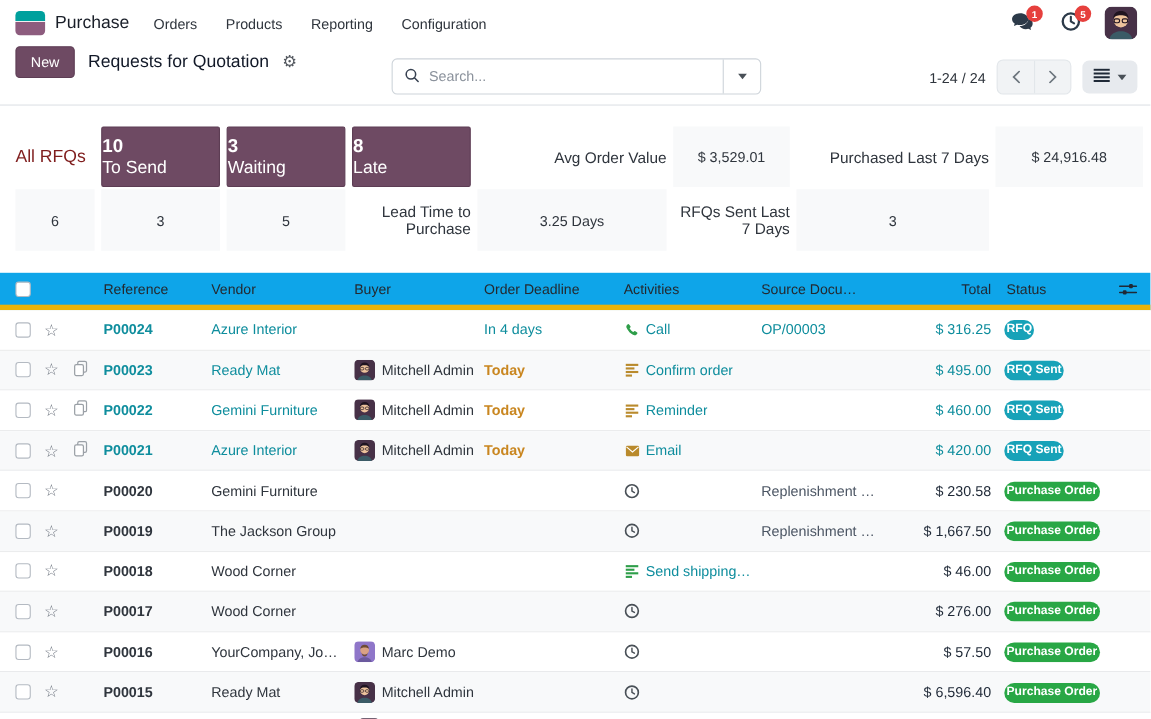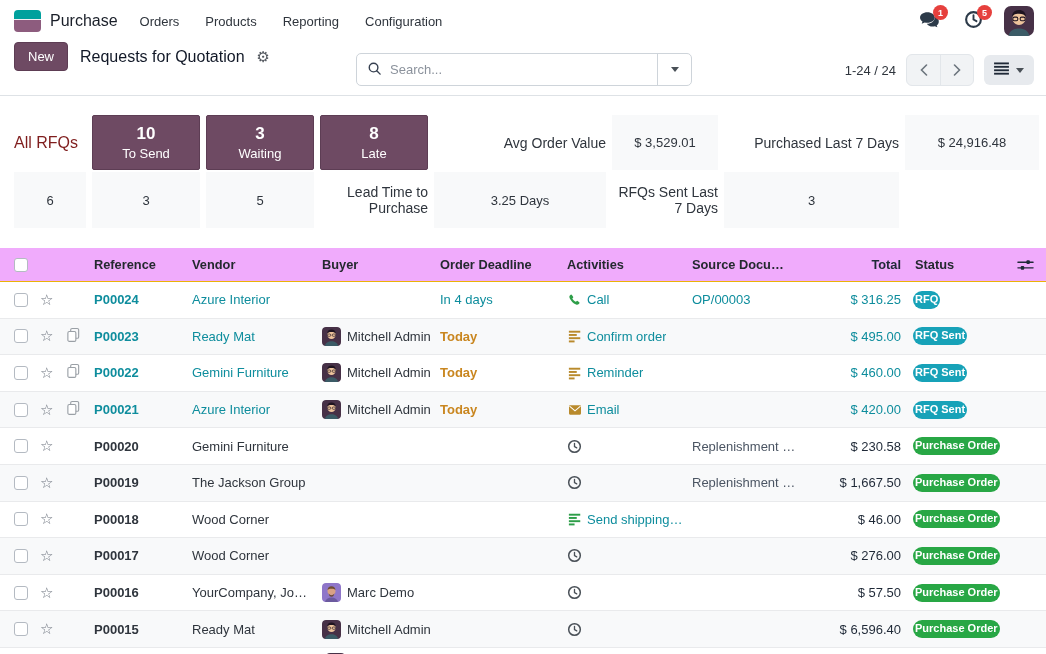--- a/index.html
+++ b/index.html
@@ -53,7 +53,7 @@
     grid-template-rows:55px 56px;column-gap:6px;row-gap:2px;align-items:stretch}
   .dash-rowlabel{display:flex;align-items:center;font-size:16px;color:#7f1d1d}
   .kpi-btn{background:var(--purple-btn);border:1px solid var(--purple-border);border-radius:2px;color:#fff;cursor:pointer;
-    display:flex;flex-direction:column;align-items:center;justify-content:center;gap:1px;font-family:inherit}
+    display:flex;flex-direction:column;align-items:flex-start;justify-content:center;gap:1px;font-family:inherit}
   .kpi-btn .num{font-size:17px;font-weight:700;line-height:1.2}
   .kpi-btn .lbl{font-size:13px}
   .kpi-sub{background:var(--cell-bg);display:flex;align-items:center;justify-content:center;font-size:13px;color:#2f353d;cursor:pointer}

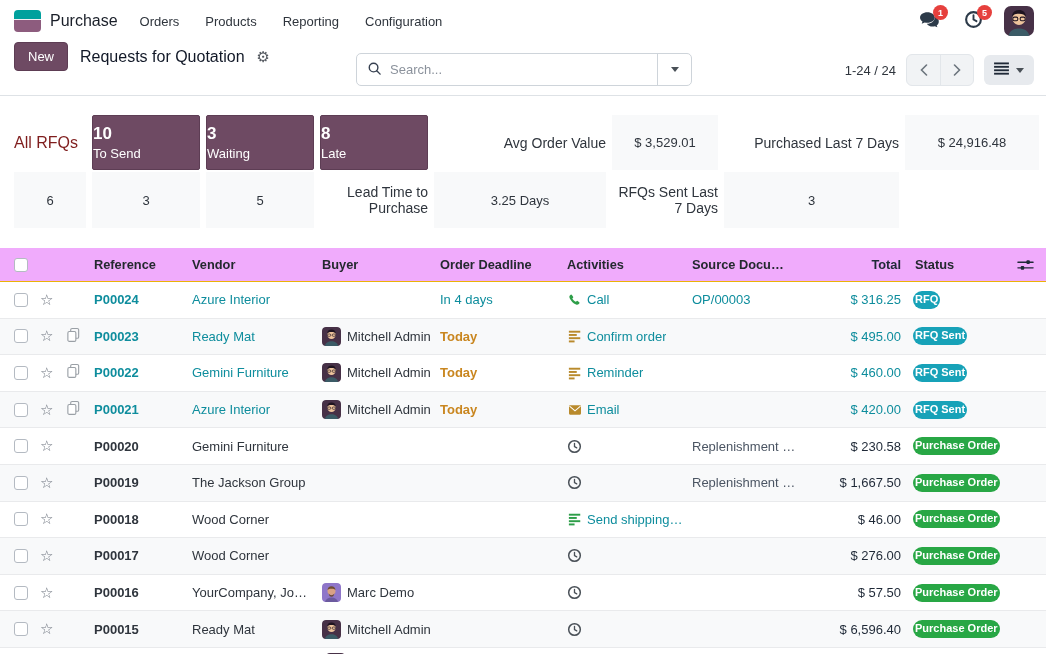--- a/index.html
+++ b/index.html
@@ -55,7 +55,7 @@
   .kpi-btn{background:var(--purple-btn);border:1px solid var(--purple-border);border-radius:2px;color:#fff;cursor:pointer;
     display:flex;flex-direction:column;align-items:flex-start;justify-content:center;gap:1px;font-family:inherit}
   .kpi-btn .num{font-size:17px;font-weight:700;line-height:1.2}
-  .kpi-btn .lbl{font-size:13px}
+  .kpi-btn .lbl{font-size:16px}
   .kpi-sub{background:var(--cell-bg);display:flex;align-items:center;justify-content:center;font-size:13px;color:#2f353d;cursor:pointer}
   .stat-label{display:flex;align-items:center;justify-content:flex-end;text-align:right;font-size:14px;color:#2f353d}
   .stat-value{background:var(--cell-bg);display:flex;align-items:center;justify-content:center;font-size:13px;color:#2f353d}

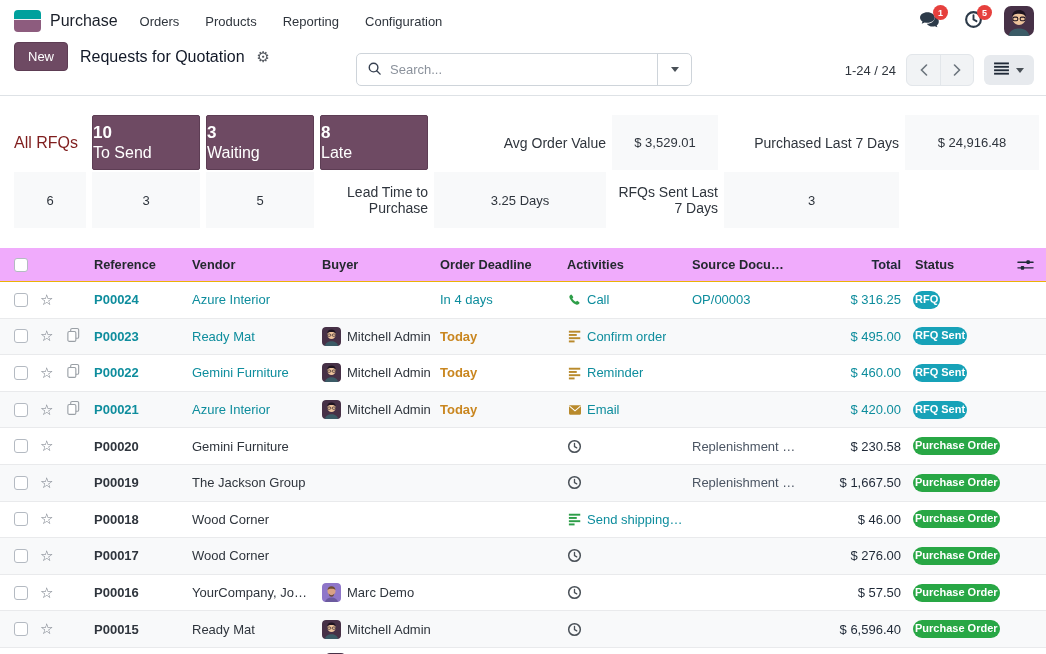--- a/index.html
+++ b/index.html
@@ -61,7 +61,7 @@
   .stat-value{background:var(--cell-bg);display:flex;align-items:center;justify-content:center;font-size:13px;color:#2f353d}
   
   .grid-row{display:grid;grid-template-columns:40px 26px 28px 98px 130px 118px 127px 125px 118px 97px 104px 35px;align-items:center}
-  .thead{height:34px;border-bottom:1px solid #eab308;background:#f0abfc;font-weight:700;color:#24292f;font-size:12.8px}
+  .thead{height:34px;border-bottom:5px solid #eab308;background:#0ea5e9;font-weight:400;color:#24292f;font-size:12.8px}
   .cell{padding-right:6px;white-space:nowrap;overflow:hidden;text-overflow:ellipsis}
   .c-check{display:flex;justify-content:flex-start;padding-left:14px;overflow:visible}
   .checkbox{width:14px;height:14px;border:1px solid #b4bac2;border-radius:3px;background:#fff;display:inline-block;cursor:pointer}

